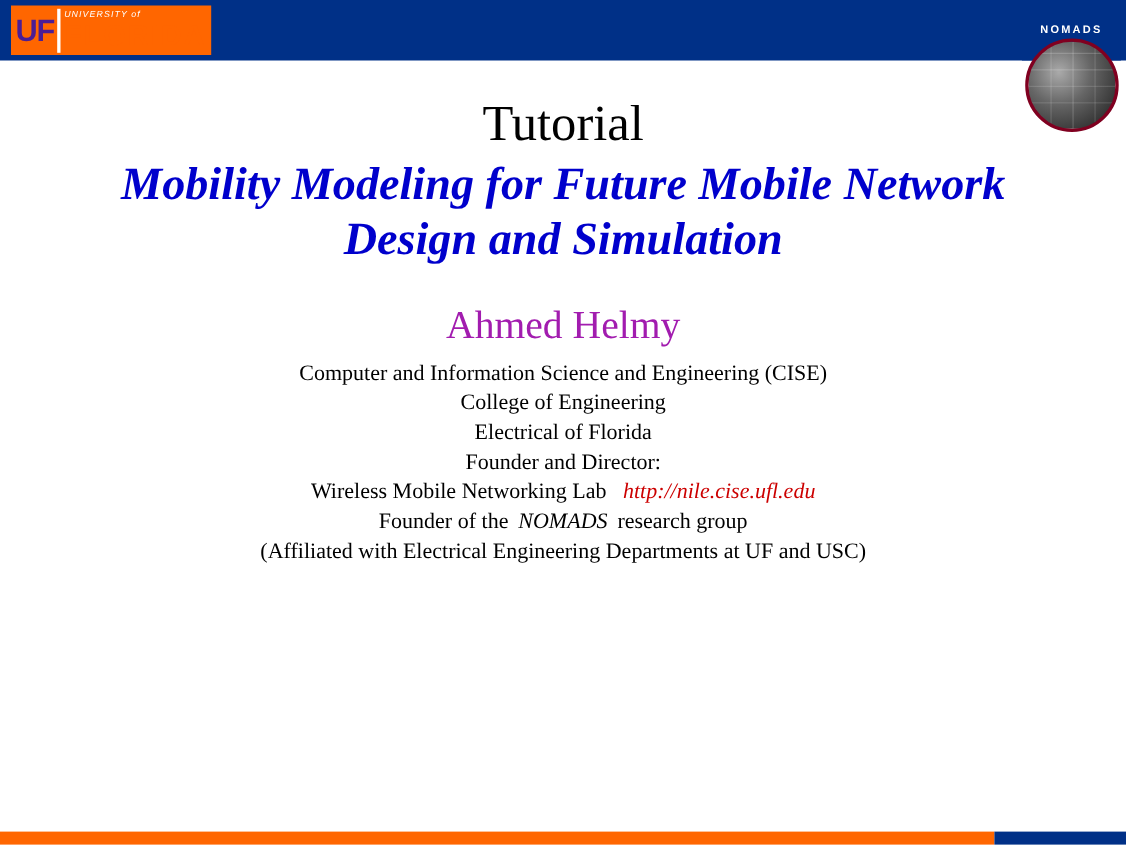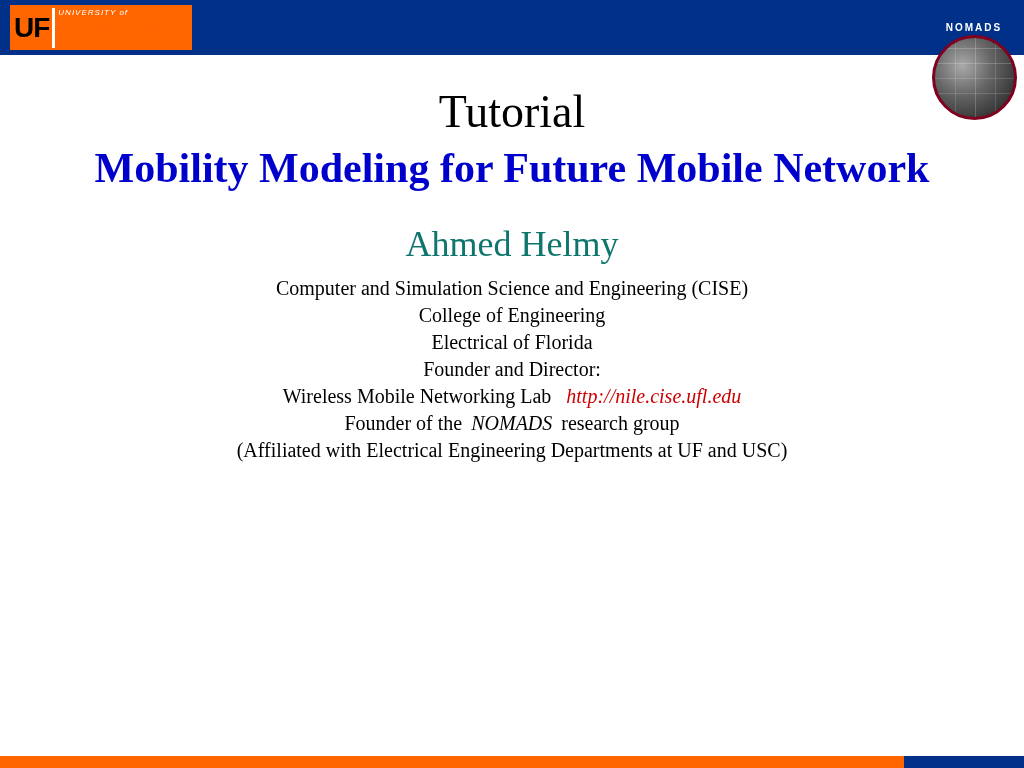--- a/index.html
+++ b/index.html
@@ -39,7 +39,7 @@
     }
 
     .uf-text {
-      color: #000000;
+      color: #4c1d95;
       font-size: 28px;
       font-weight: 900;
       font-family: Arial, sans-serif;

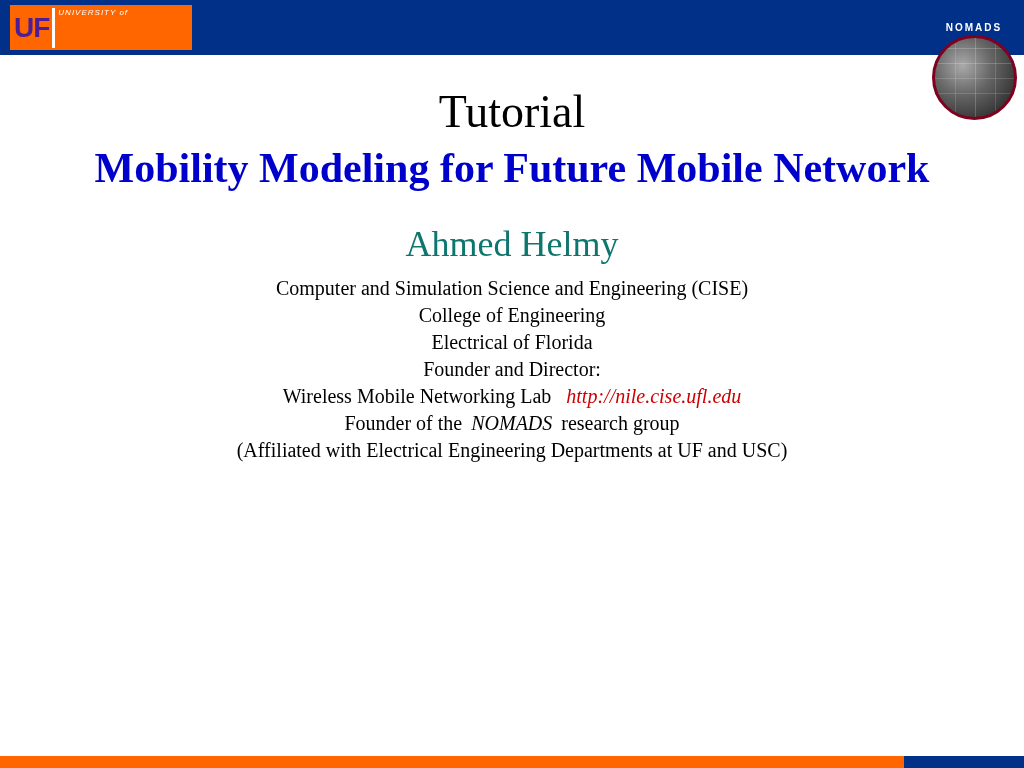--- a/index.html
+++ b/index.html
@@ -94,6 +94,7 @@
     .mobility-title {
       font-size: 42px;
       color: #0000CC;
+      font-style: italic;
       font-weight: bold;
       line-height: 1.2;
       margin-bottom: 30px;

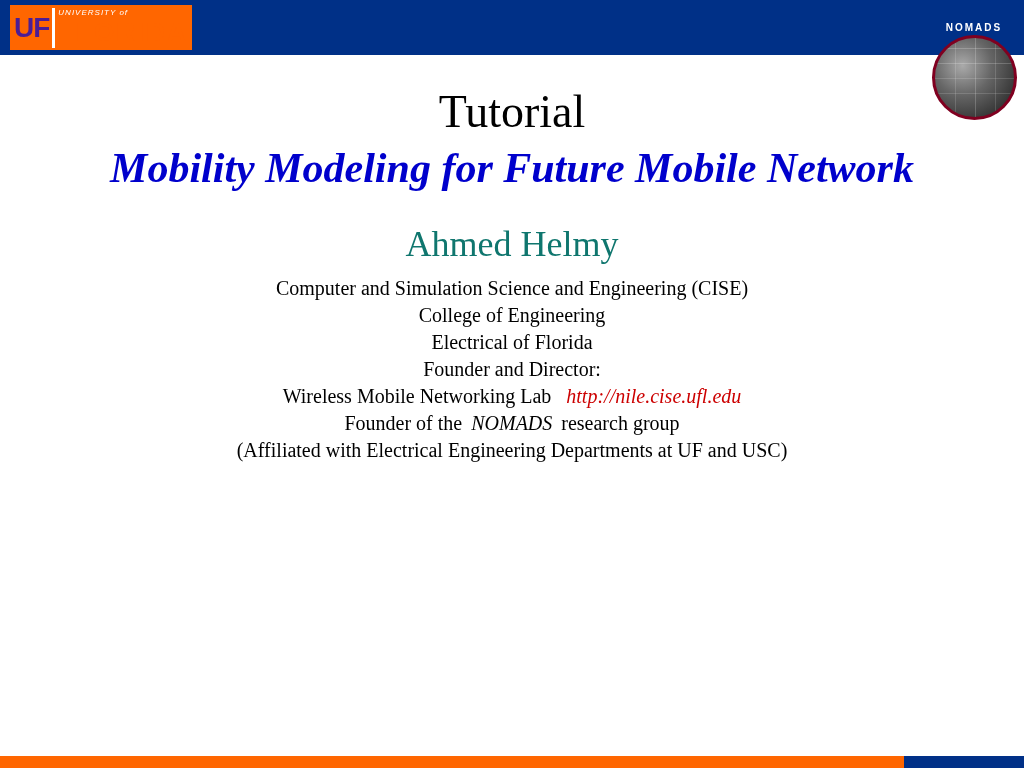--- a/index.html
+++ b/index.html
@@ -189,6 +189,7 @@
 
   <div class="mobility-title">
     <span>Mobility Modeling for Future Mobile Network</span><br>
+    <span>Design and Simulation</span>
   </div>
 
   <div class="author-name">Ahmed Helmy</div>

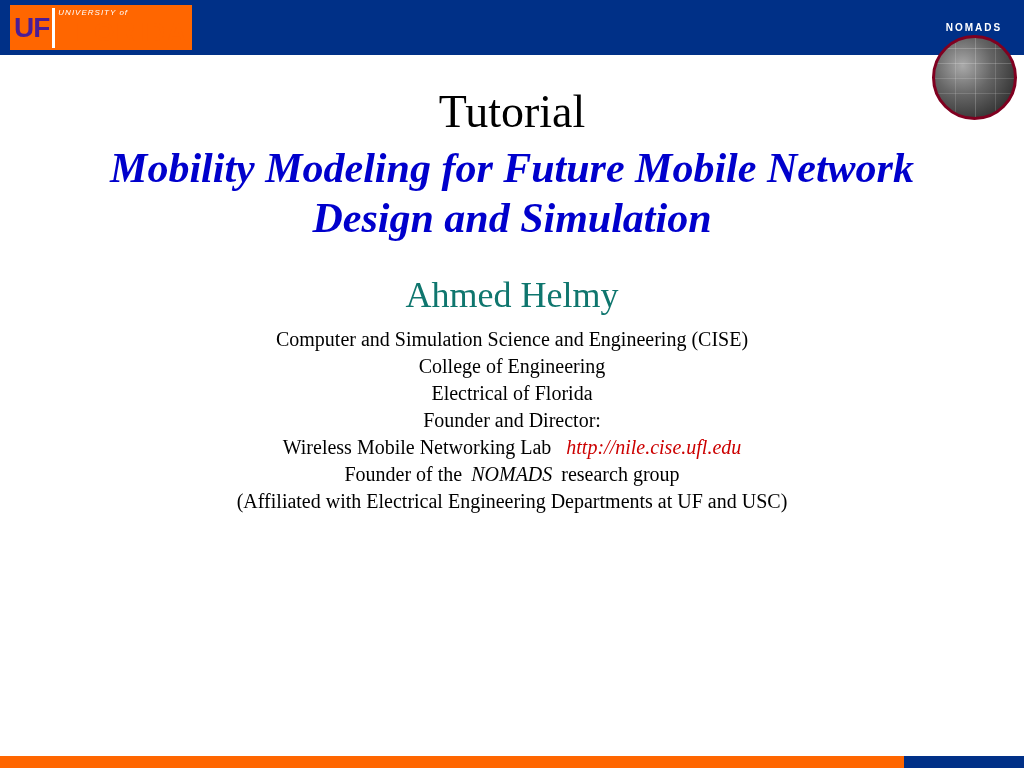--- a/index.html
+++ b/index.html
@@ -103,7 +103,7 @@
 
     .author-name {
       font-size: 36px;
-      color: #0f766e;
+      color: #a21caf;
       font-weight: normal;
       margin-bottom: 12px;
       font-family: 'Times New Roman', Times, serif;

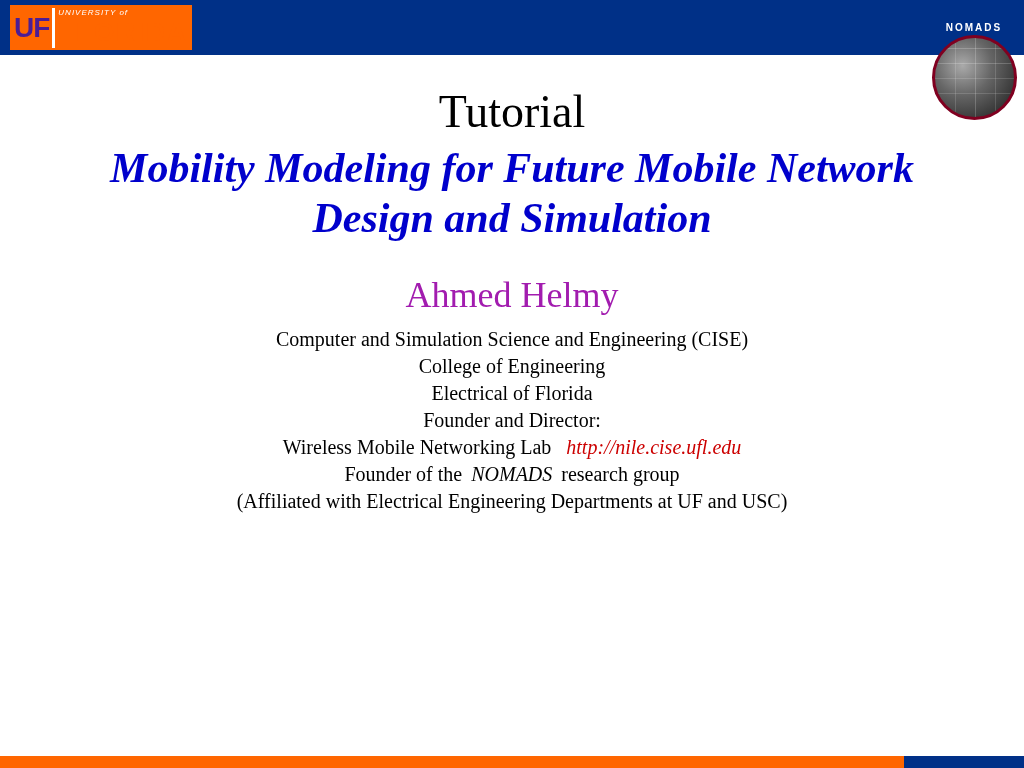--- a/index.html
+++ b/index.html
@@ -194,7 +194,7 @@
 
   <div class="author-name">Ahmed Helmy</div>
 
-  <div class="info-line">Computer and Simulation Science and Engineering (CISE)</div>
+  <div class="info-line">Computer and Information Science and Engineering (CISE)</div>
   <div class="info-line">College of Engineering</div>
   <div class="info-line">Electrical of Florida</div>
 

